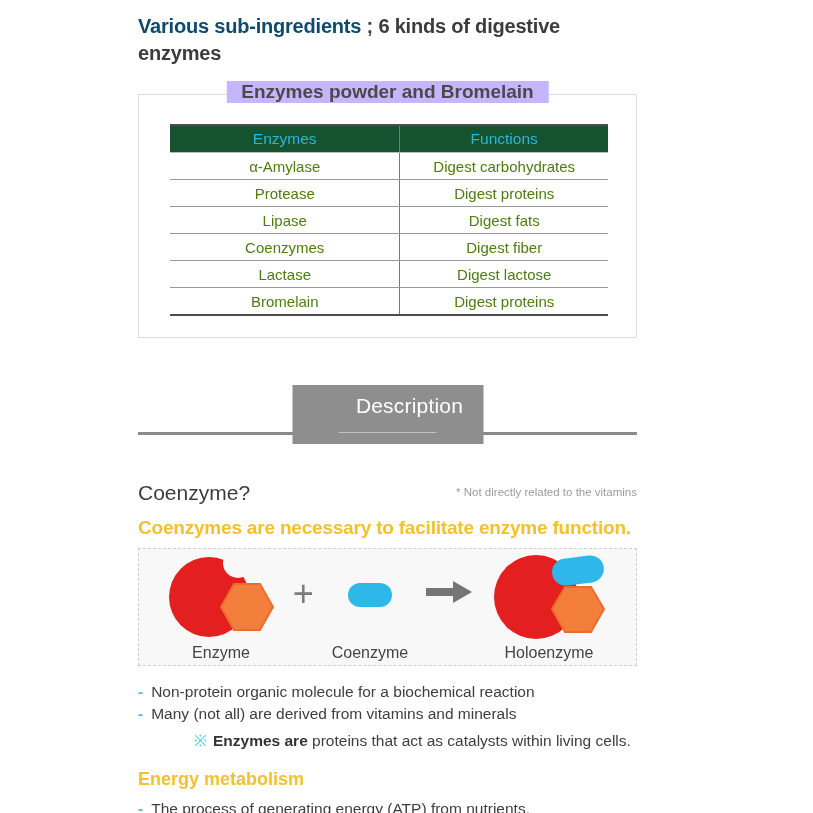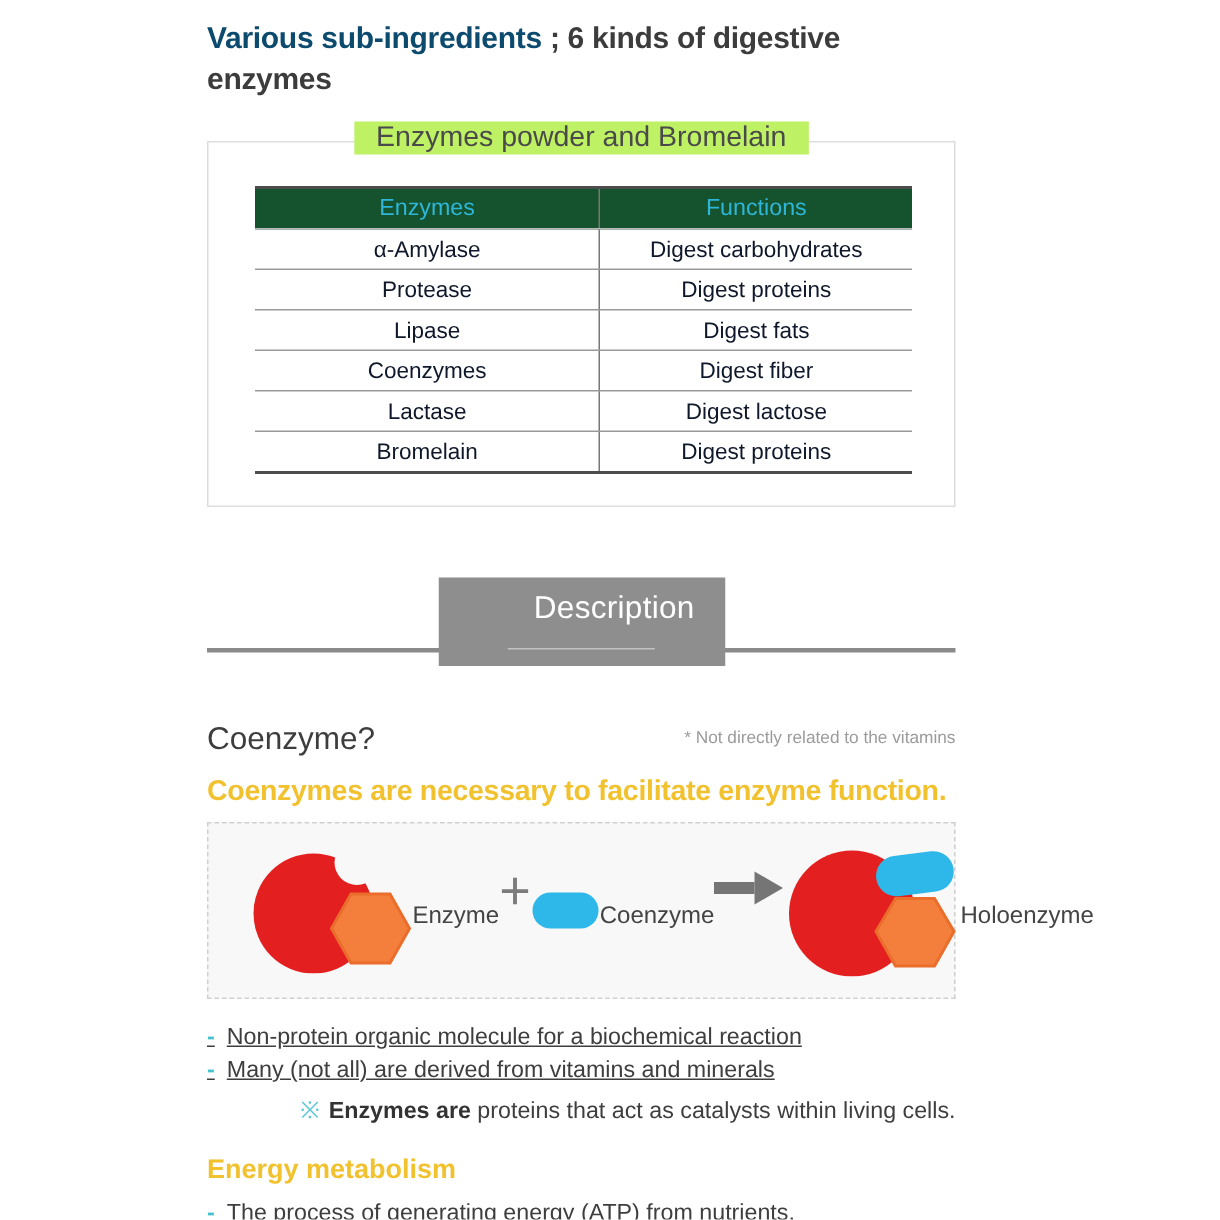--- a/index.html
+++ b/index.html
@@ -17,8 +17,8 @@
 
   
   .enzyme-box{position:relative;margin-top:27px;height:213px;border:1px solid #ddd;padding-top:29px;background:#fff;}
-  .legend{position:absolute;top:-14px;left:50%;transform:translateX(-50%);margin:0;background:#bef264;
-          padding:0 15px;font-size:19px;font-weight:400;color:#4a4a4a;white-space:nowrap;}
+  .legend{position:absolute;top:-14px;left:50%;transform:translateX(-50%);margin:0;background:#c4b5fd;
+          padding:0 15px;font-size:19px;font-weight:700;color:#4a4a4a;white-space:nowrap;}
   table.enzymes{width:438px;margin-left:31px;border-collapse:collapse;
           border-top:2px solid #4d4d4d;border-bottom:2px solid #4d4d4d;}
   table.enzymes th, table.enzymes td{height:26px;text-align:center;padding:0;font-size:15px;}

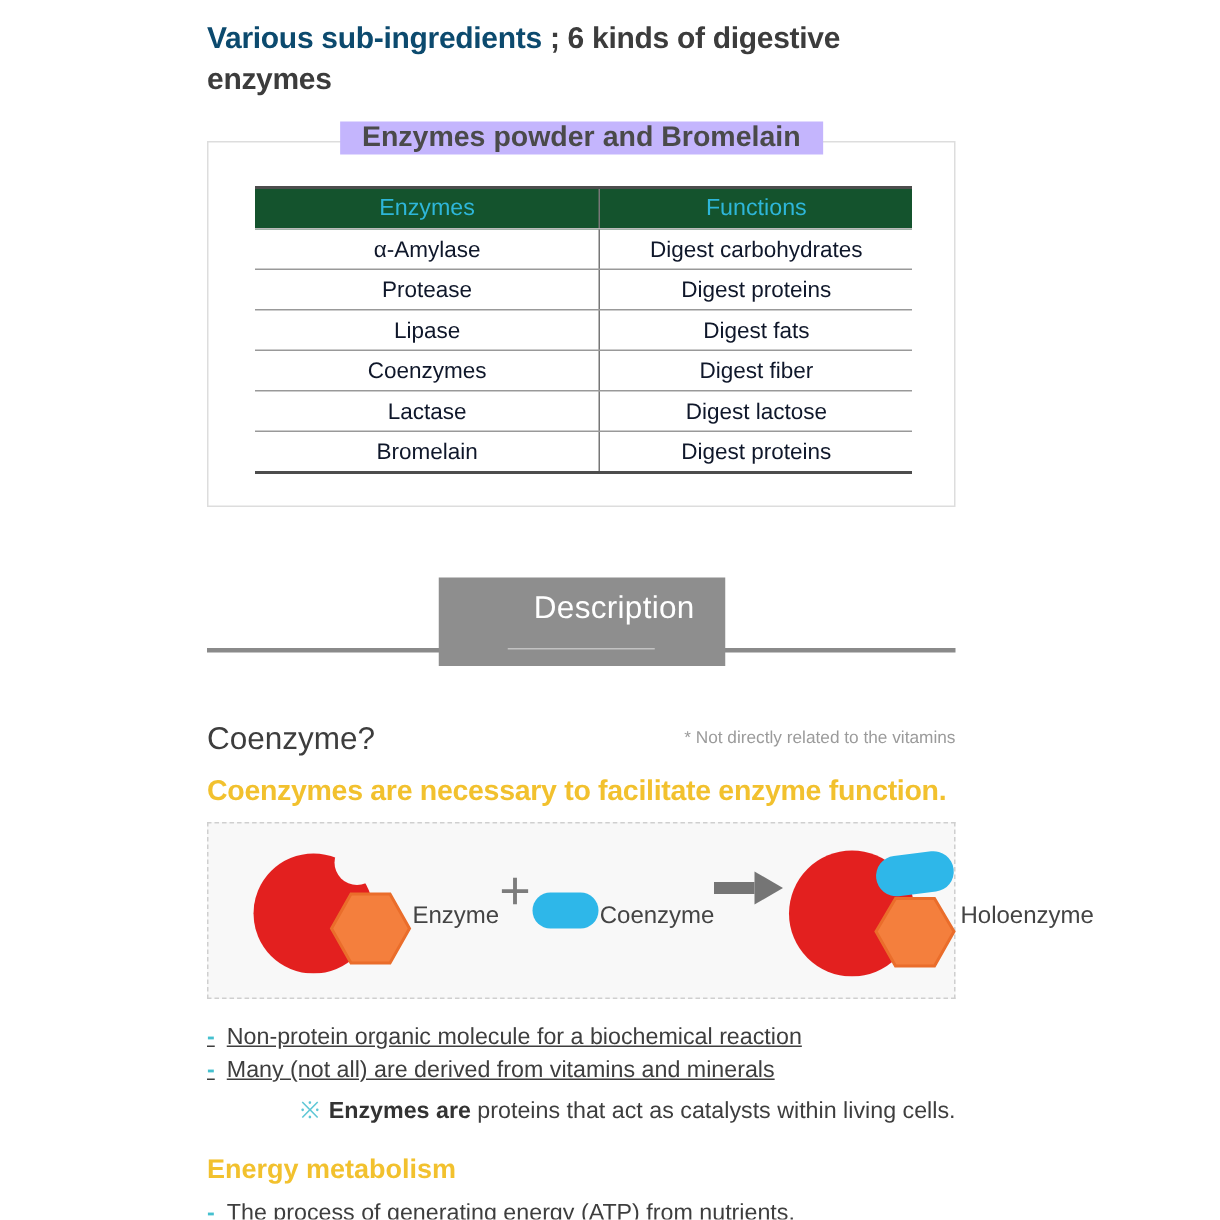--- a/index.html
+++ b/index.html
@@ -23,7 +23,7 @@
           border-top:2px solid #4d4d4d;border-bottom:2px solid #4d4d4d;}
   table.enzymes th, table.enzymes td{height:26px;text-align:center;padding:0;font-size:15px;}
   table.enzymes th{background:#14532d;color:#2eb6d9;font-weight:400;font-size:15.5px;border-bottom:1px solid #bbb;}
-  table.enzymes td{color:#0f172a;border-bottom:1px solid #999;}
+  table.enzymes td{color:#4d7c0f;border-bottom:1px solid #999;}
   table.enzymes tr:last-child td{border-bottom:none;}
   table.enzymes th:first-child, table.enzymes td:first-child{border-right:1px solid #777;width:52.5%;}
 

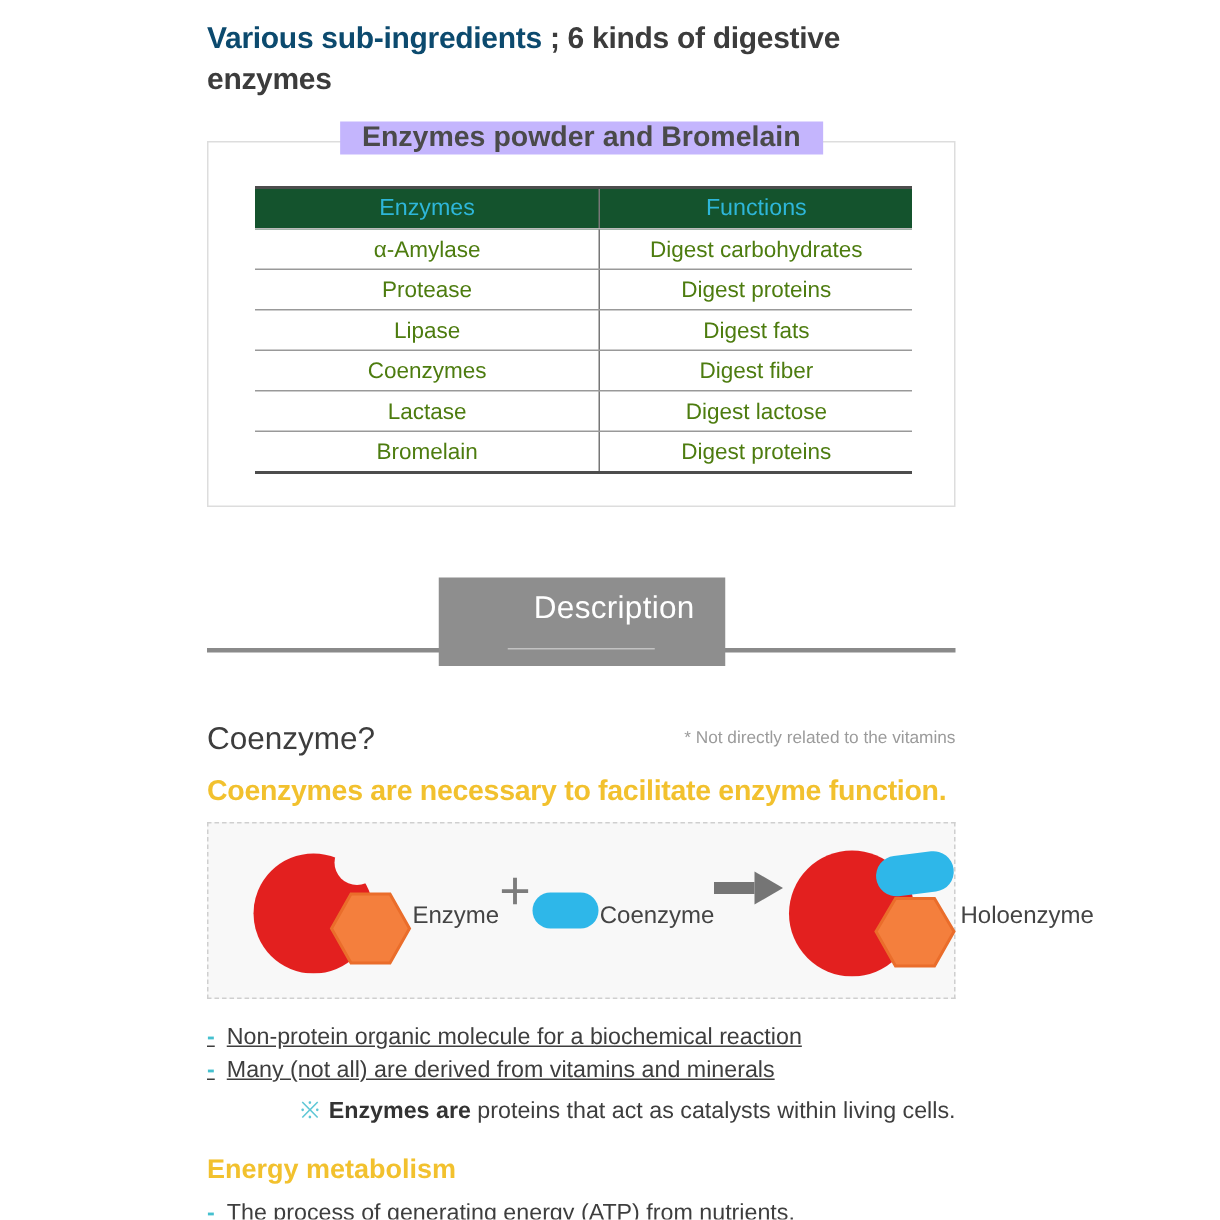--- a/index.html
+++ b/index.html
@@ -43,7 +43,7 @@
 
   .diagram{margin-top:9px;height:118px;background:#f8f8f8;border:1px dashed #cfcfcf;box-sizing:border-box;
            display:flex;align-items:center;justify-content:space-between;padding:0 28px;}
-  .diag-item{display:flex;flex-direction:row;align-items:center;}
+  .diag-item{display:flex;flex-direction:column;align-items:center;}
   .shape-area{height:84px;display:flex;align-items:center;}
   .diag-label{margin-top:7px;font-size:16px;color:#444;}
   .op{align-self:center;transform:translateY(-13px);}

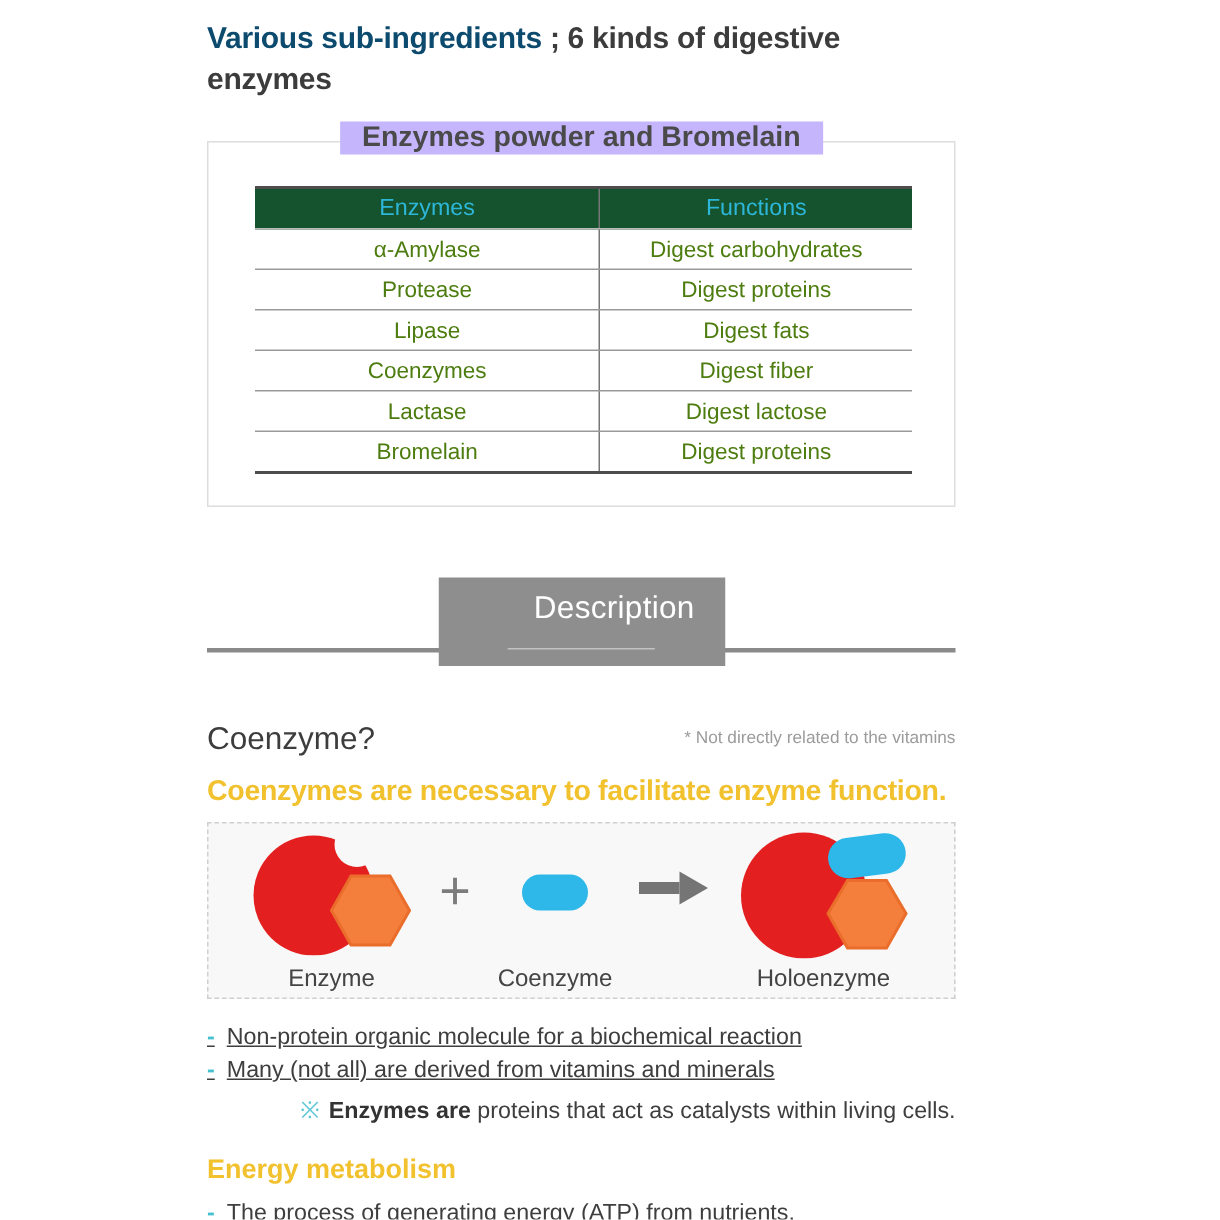--- a/index.html
+++ b/index.html
@@ -50,7 +50,7 @@
   .plus{font-size:36px;font-weight:400;color:#7c7c7c;line-height:26px;}
 
   
-  .bullets{margin:15px 0 0 0;padding:0;list-style:none;text-decoration:underline;}
+  .bullets{margin:15px 0 0 0;padding:0;list-style:none;}
   .bullets li{font-size:15.5px;line-height:22px;color:#3e3e3e;}
   .dash{color:#45c0cf;font-weight:700;margin-right:8px;}
   .kome{margin:5px 0 0 56px;font-size:15.5px;line-height:22px;color:#3e3e3e;text-align:right;}

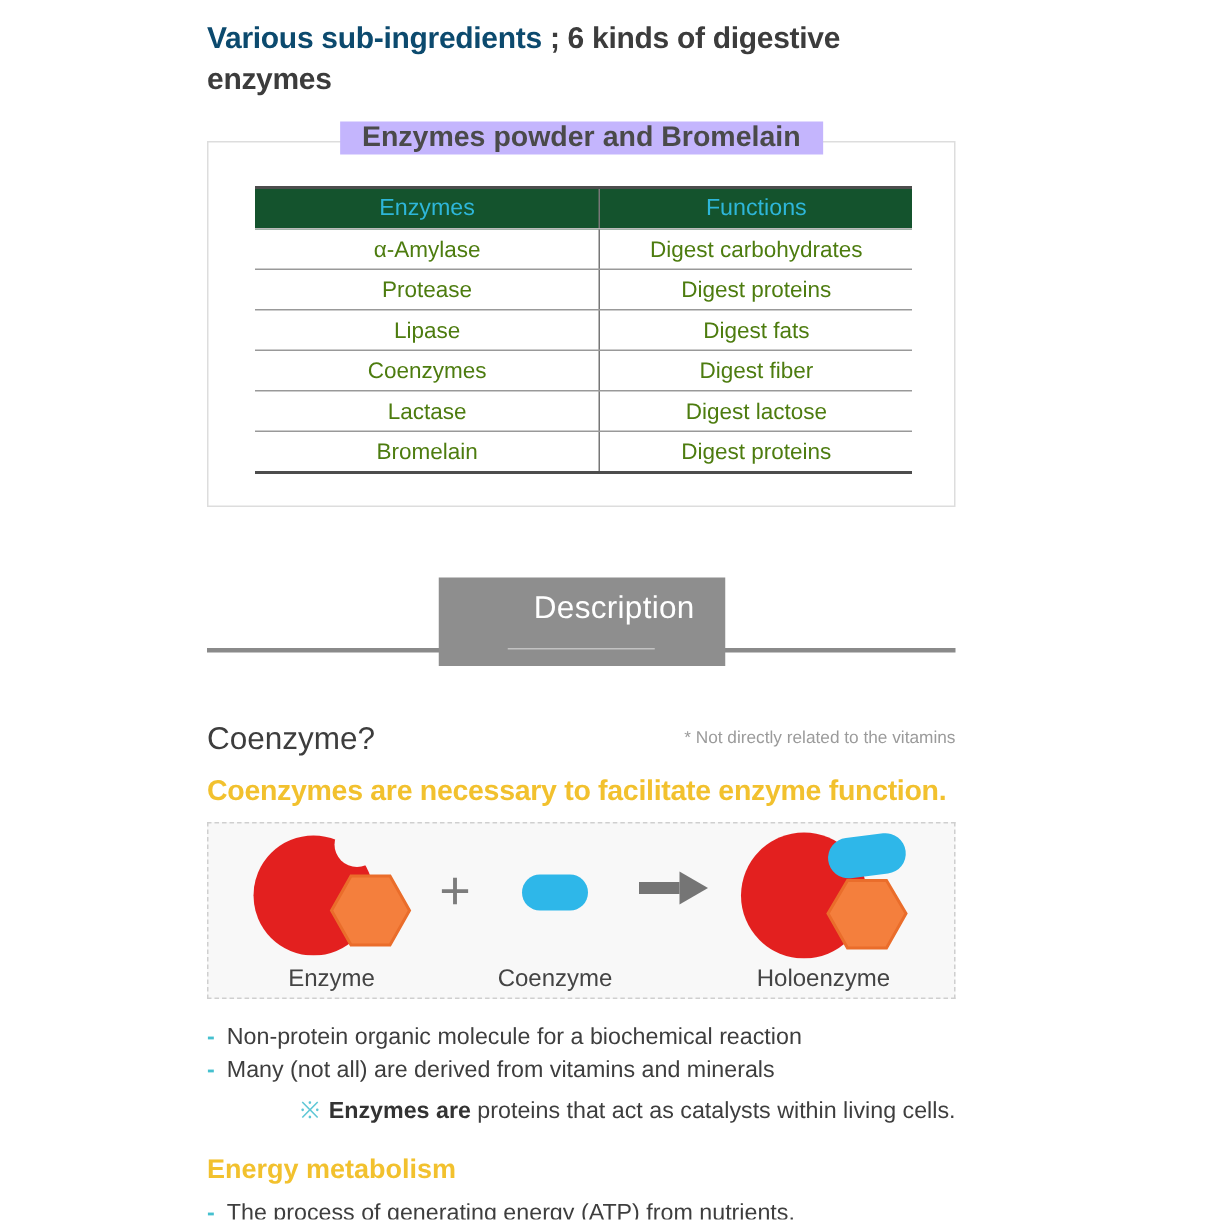--- a/index.html
+++ b/index.html
@@ -53,7 +53,7 @@
   .bullets{margin:15px 0 0 0;padding:0;list-style:none;}
   .bullets li{font-size:15.5px;line-height:22px;color:#3e3e3e;}
   .dash{color:#45c0cf;font-weight:700;margin-right:8px;}
-  .kome{margin:5px 0 0 56px;font-size:15.5px;line-height:22px;color:#3e3e3e;text-align:right;}
+  .kome{margin:5px 0 0 56px;font-size:15.5px;line-height:22px;color:#3e3e3e;}
   .kome .mark{color:#5ec7d6;margin-right:6px;}
   .kome b{color:#333;}
   .energy-heading{margin:17px 0 0 0;font-size:18px;font-weight:700;color:#f2c12e;}

